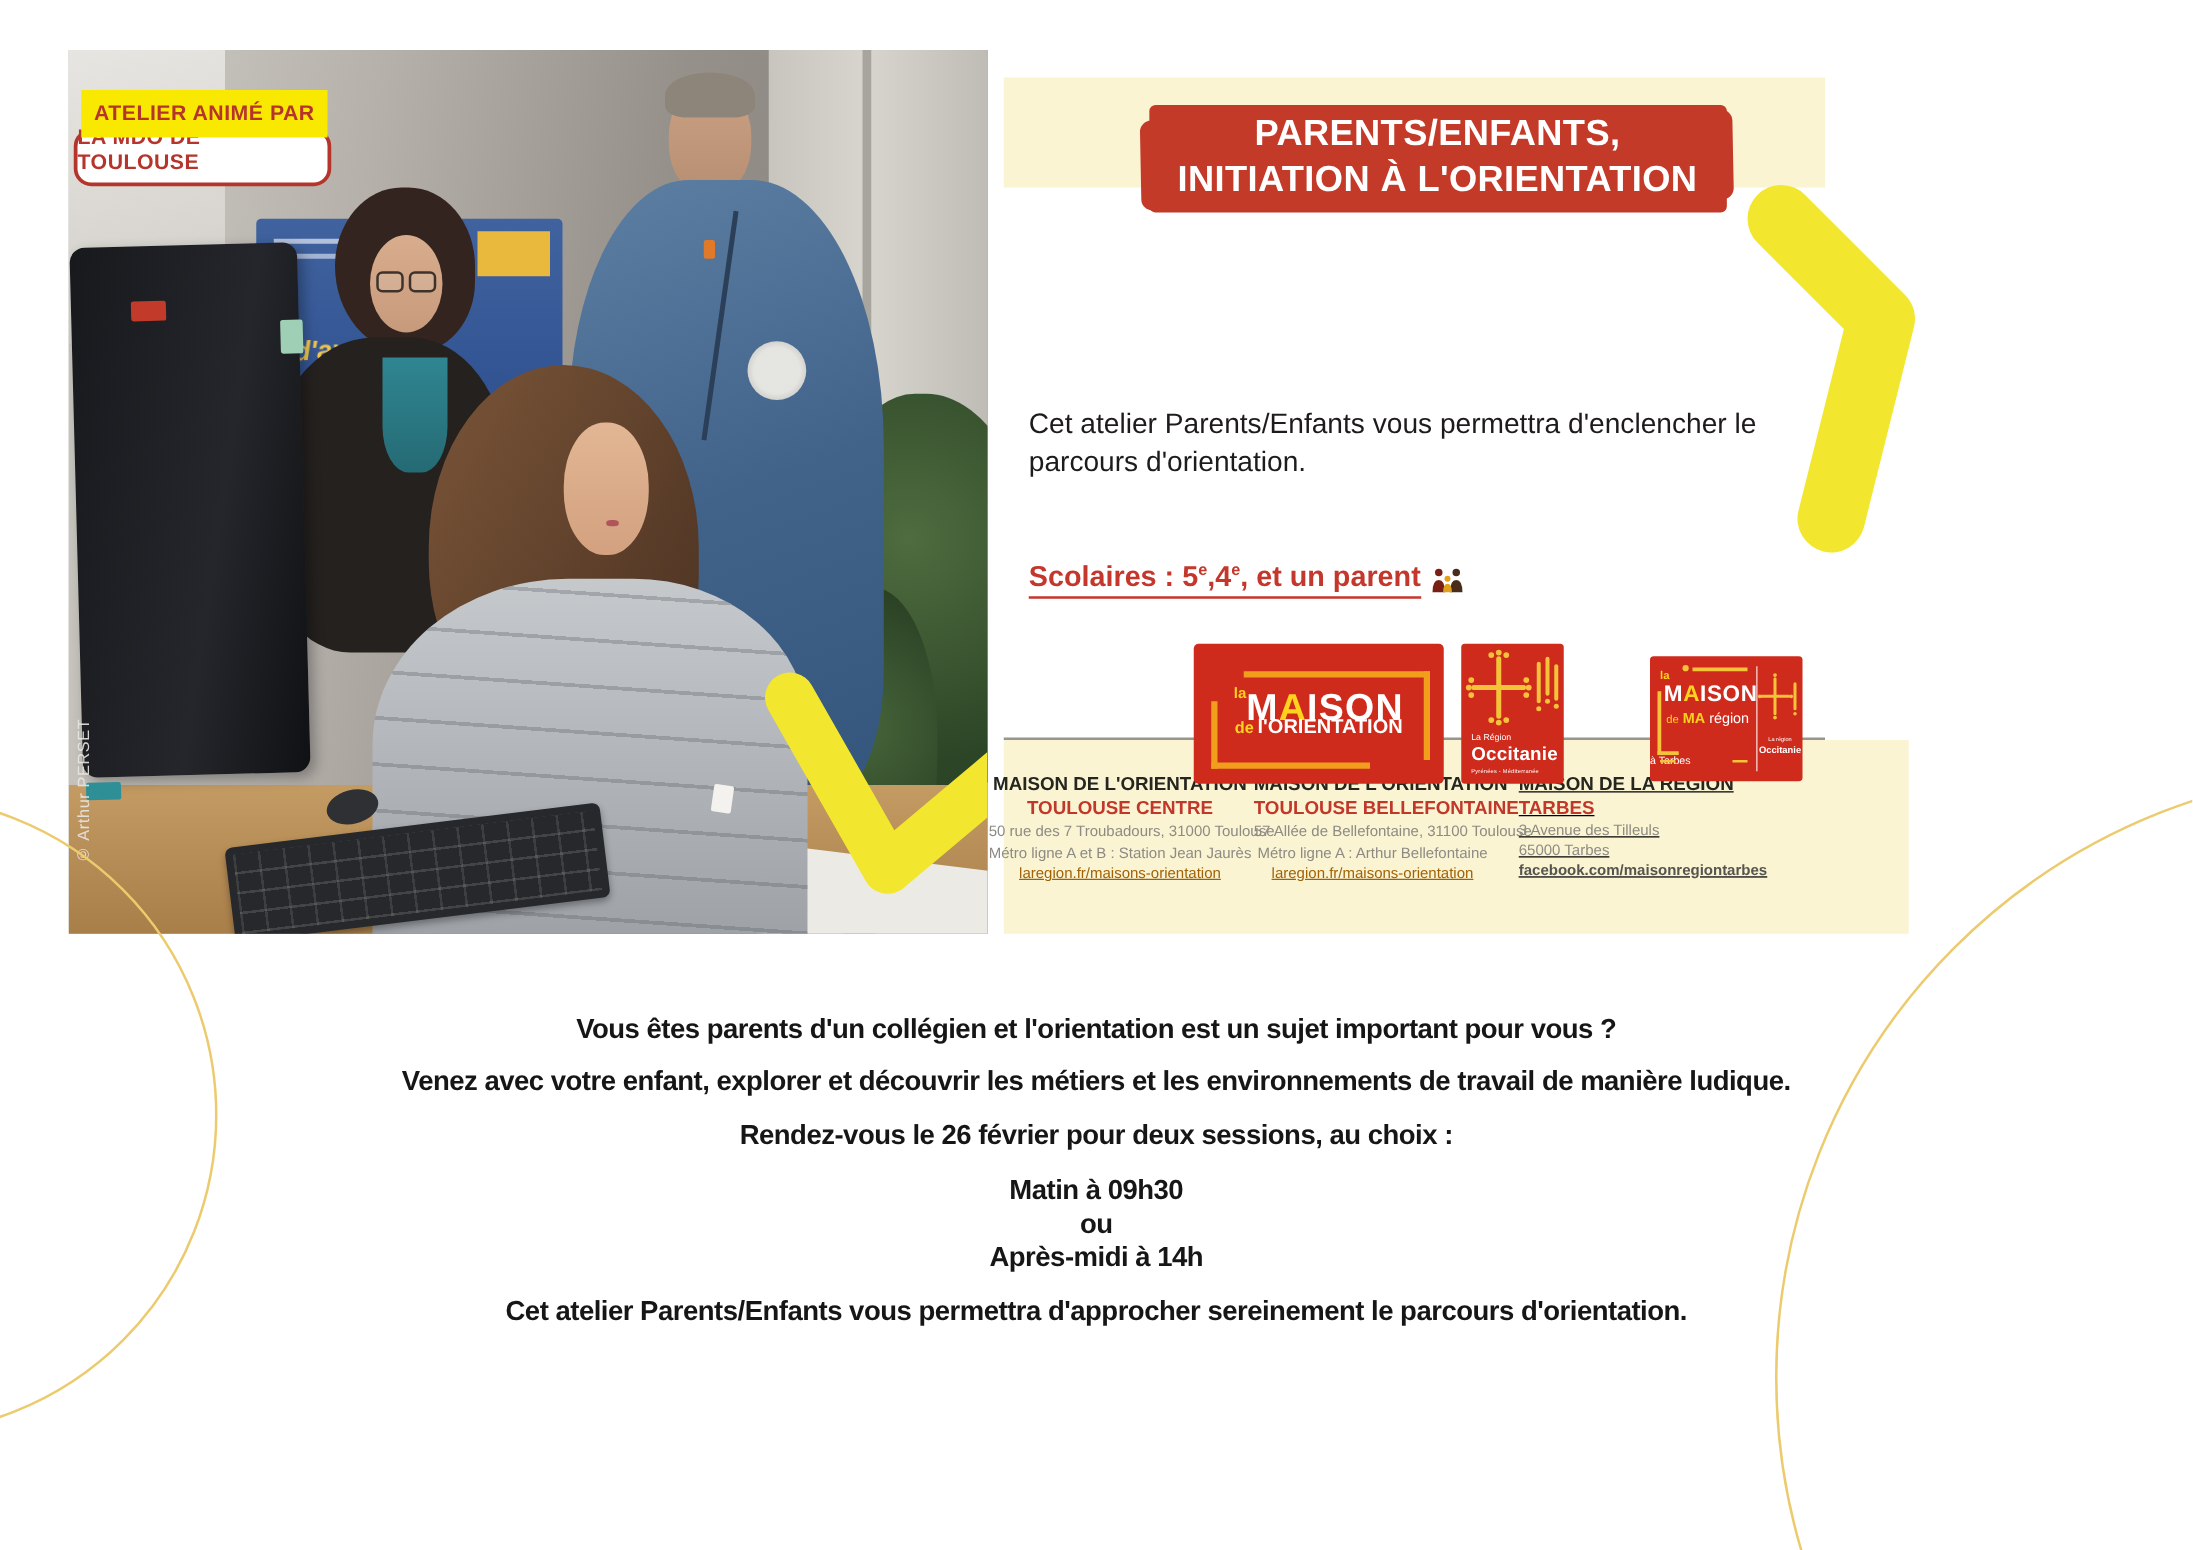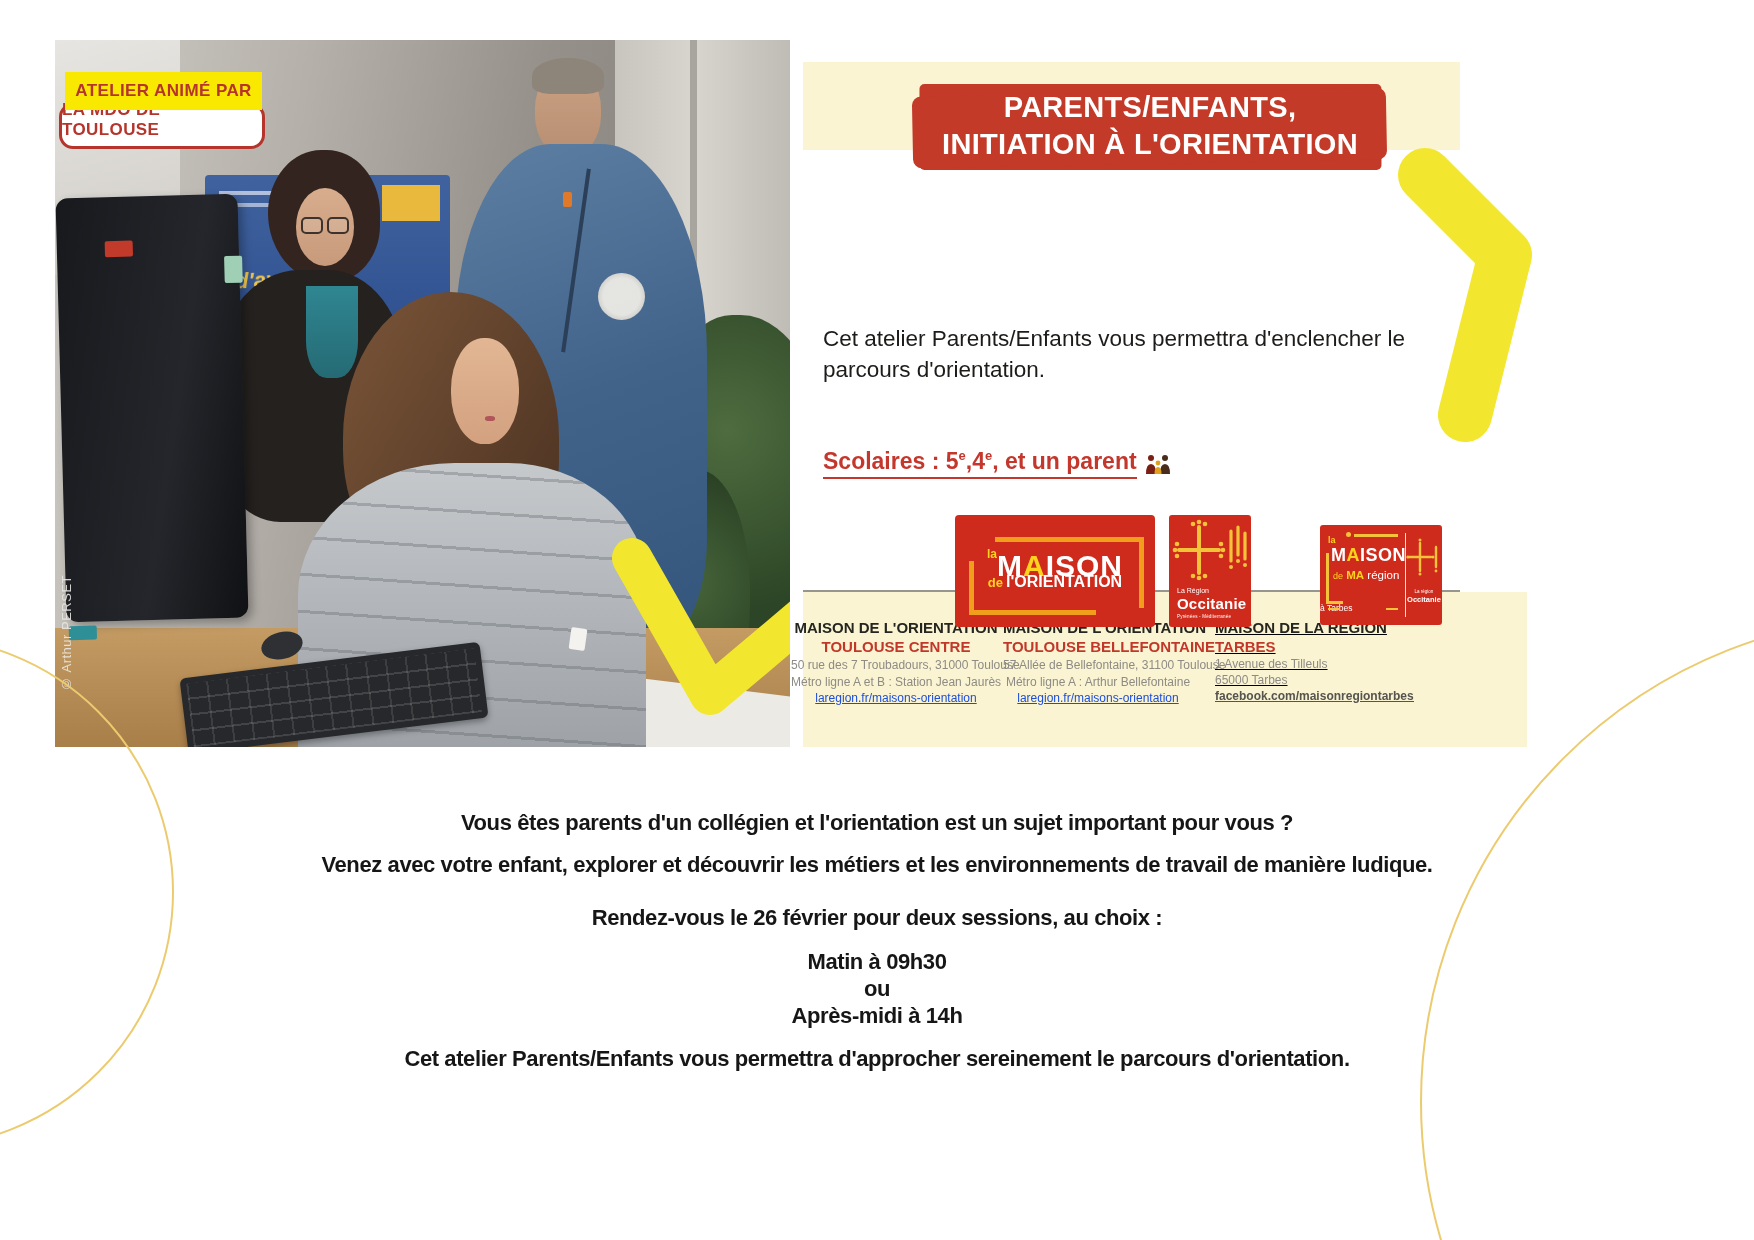--- a/index.html
+++ b/index.html
@@ -222,7 +222,7 @@
       <div class="col col3">
         <div class="ct1">MAISON DE LA REGION</div>
         <div class="ct2">TARBES</div>
-        <div class="cl">1 Avenue des Tilleuls</div>
+        <div class="cl">3 Avenue des Tilleuls</div>
         <div class="cl">65000 Tarbes</div>
         <div class="clink-fb">facebook.com/maisonregiontarbes</div>
       </div>

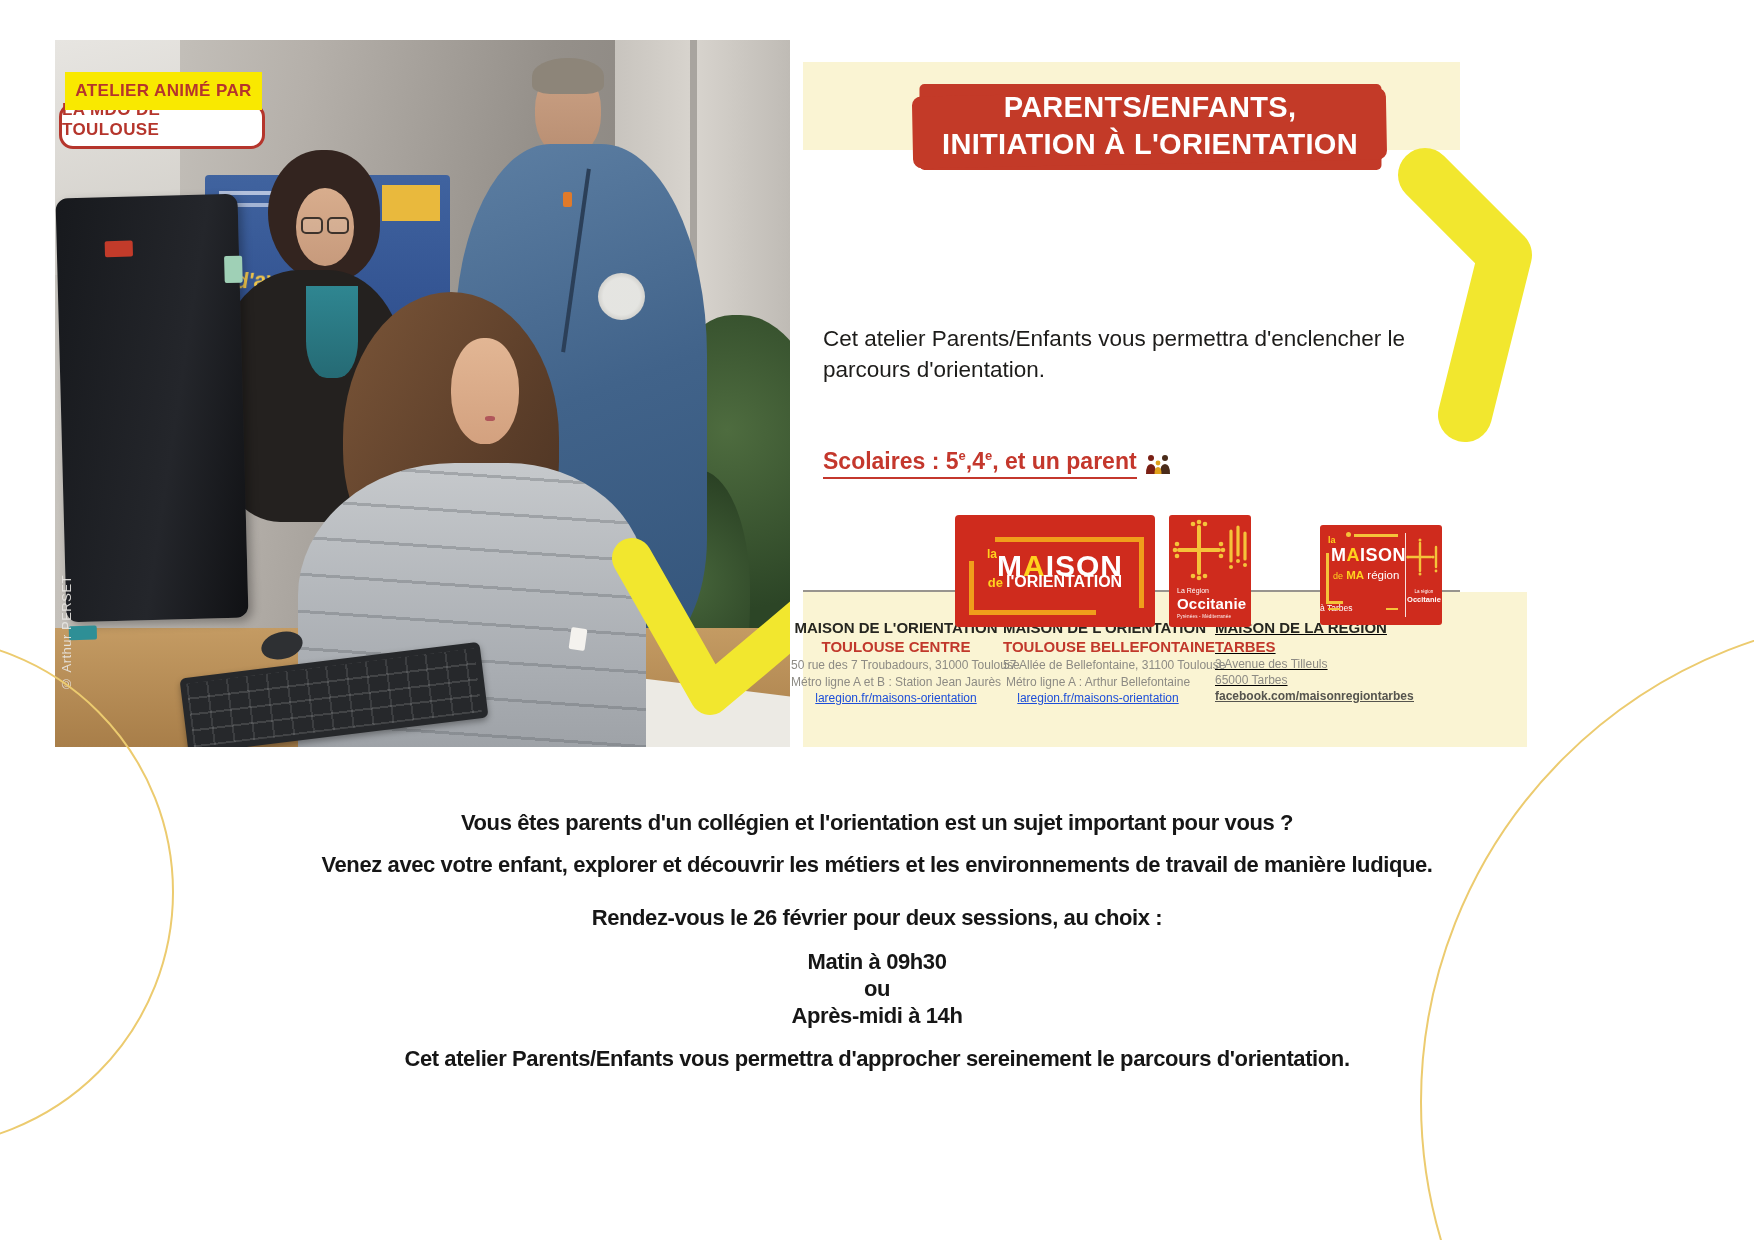--- a/index.html
+++ b/index.html
@@ -121,7 +121,7 @@
   .ct1{font-size:15px;font-weight:800;color:#262620;line-height:19px;white-space:nowrap;}
   .ct2{font-size:15px;font-weight:800;color:#c1382b;line-height:19px;white-space:nowrap;}
   .cl{font-size:12px;color:#8d8b84;line-height:16px;margin-top:1px;white-space:nowrap;}
-  .clink{font-size:12px;color:#1d4ed8;line-height:16px;text-decoration:underline;white-space:nowrap;cursor:pointer;}
+  .clink{font-size:12px;color:#a16207;line-height:16px;text-decoration:underline;white-space:nowrap;cursor:pointer;}
   .clink-fb{font-size:12px;color:#55544e;font-weight:700;line-height:16px;text-decoration:underline;white-space:nowrap;cursor:pointer;}
   .col3 .cl{margin-top:0;}
 

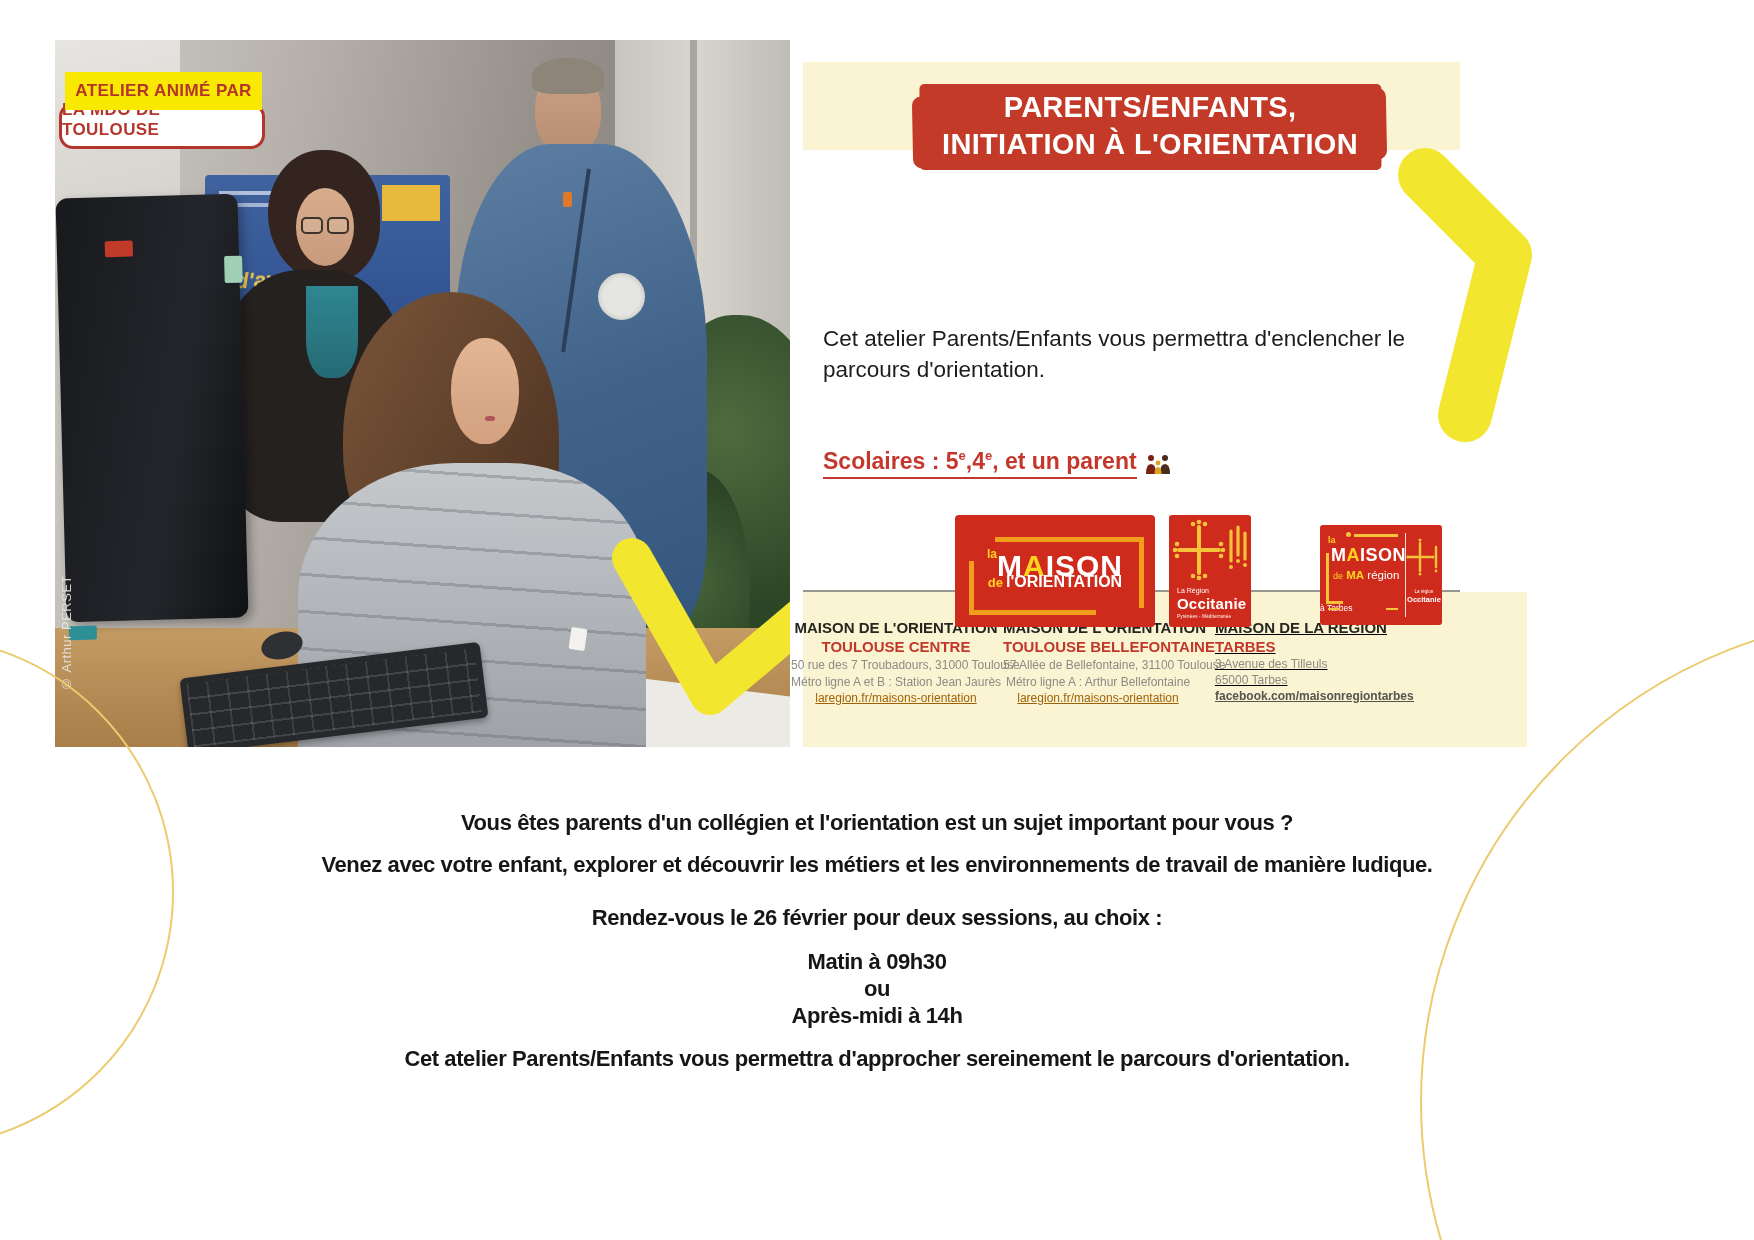--- a/index.html
+++ b/index.html
@@ -133,7 +133,7 @@
   
   .bottom{position:absolute;left:0;top:810px;width:1754px;text-align:center;color:#161616;}
   .bl{font-size:22px;font-weight:700;line-height:26px;letter-spacing:-0.4px;}
-  .m16{margin-top:16px;} .m13{margin-top:27px;} .m18{margin-top:18px;} .m1{margin-top:1px;} .m17{margin-top:17px;}
+  .m16{margin-top:16px;} .m13{margin-top:17px;} .m18{margin-top:18px;} .m1{margin-top:1px;} .m17{margin-top:17px;}
 </style>
 </head>
 <body>

